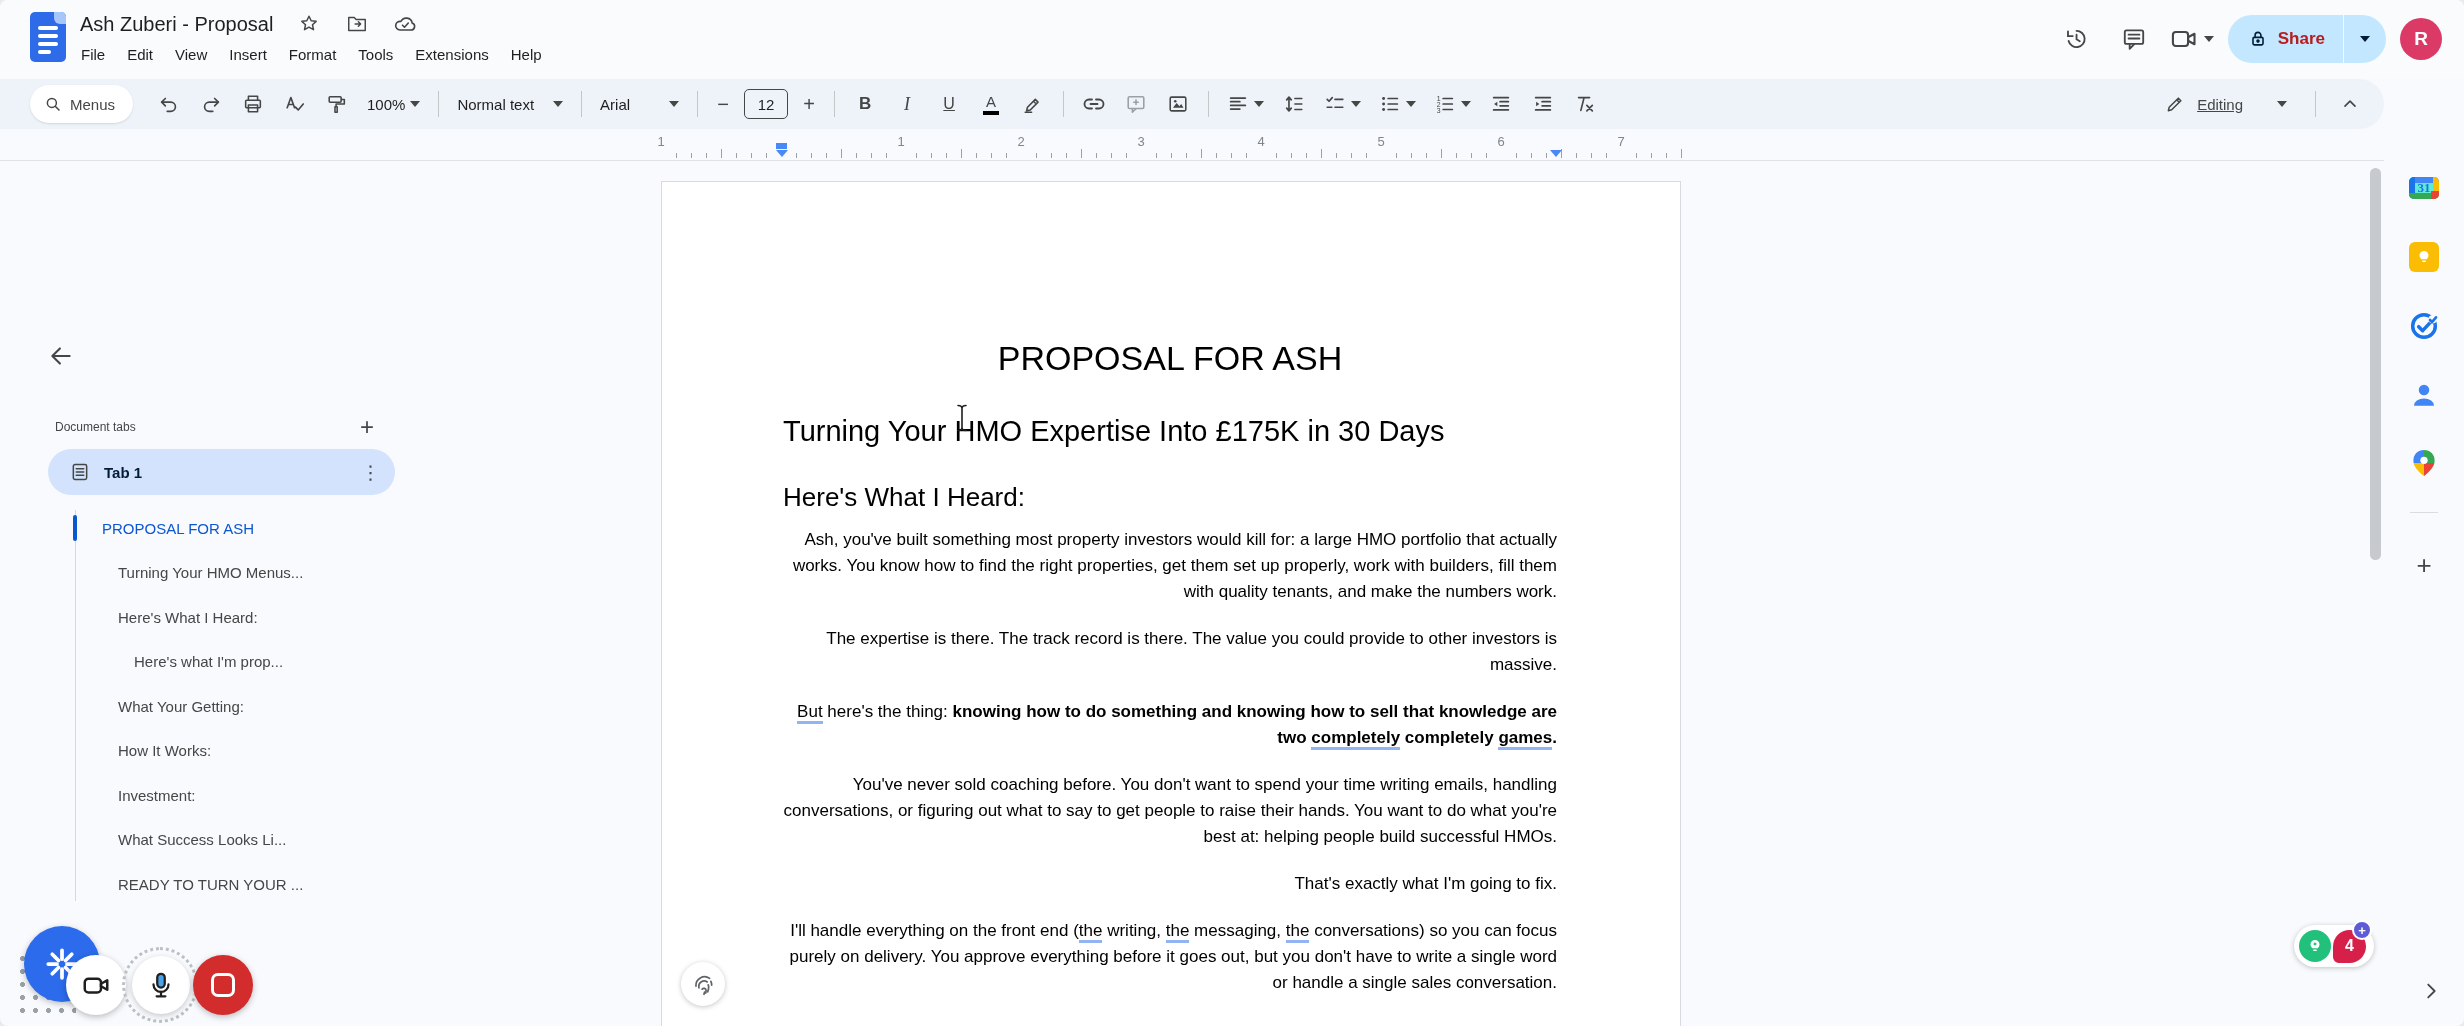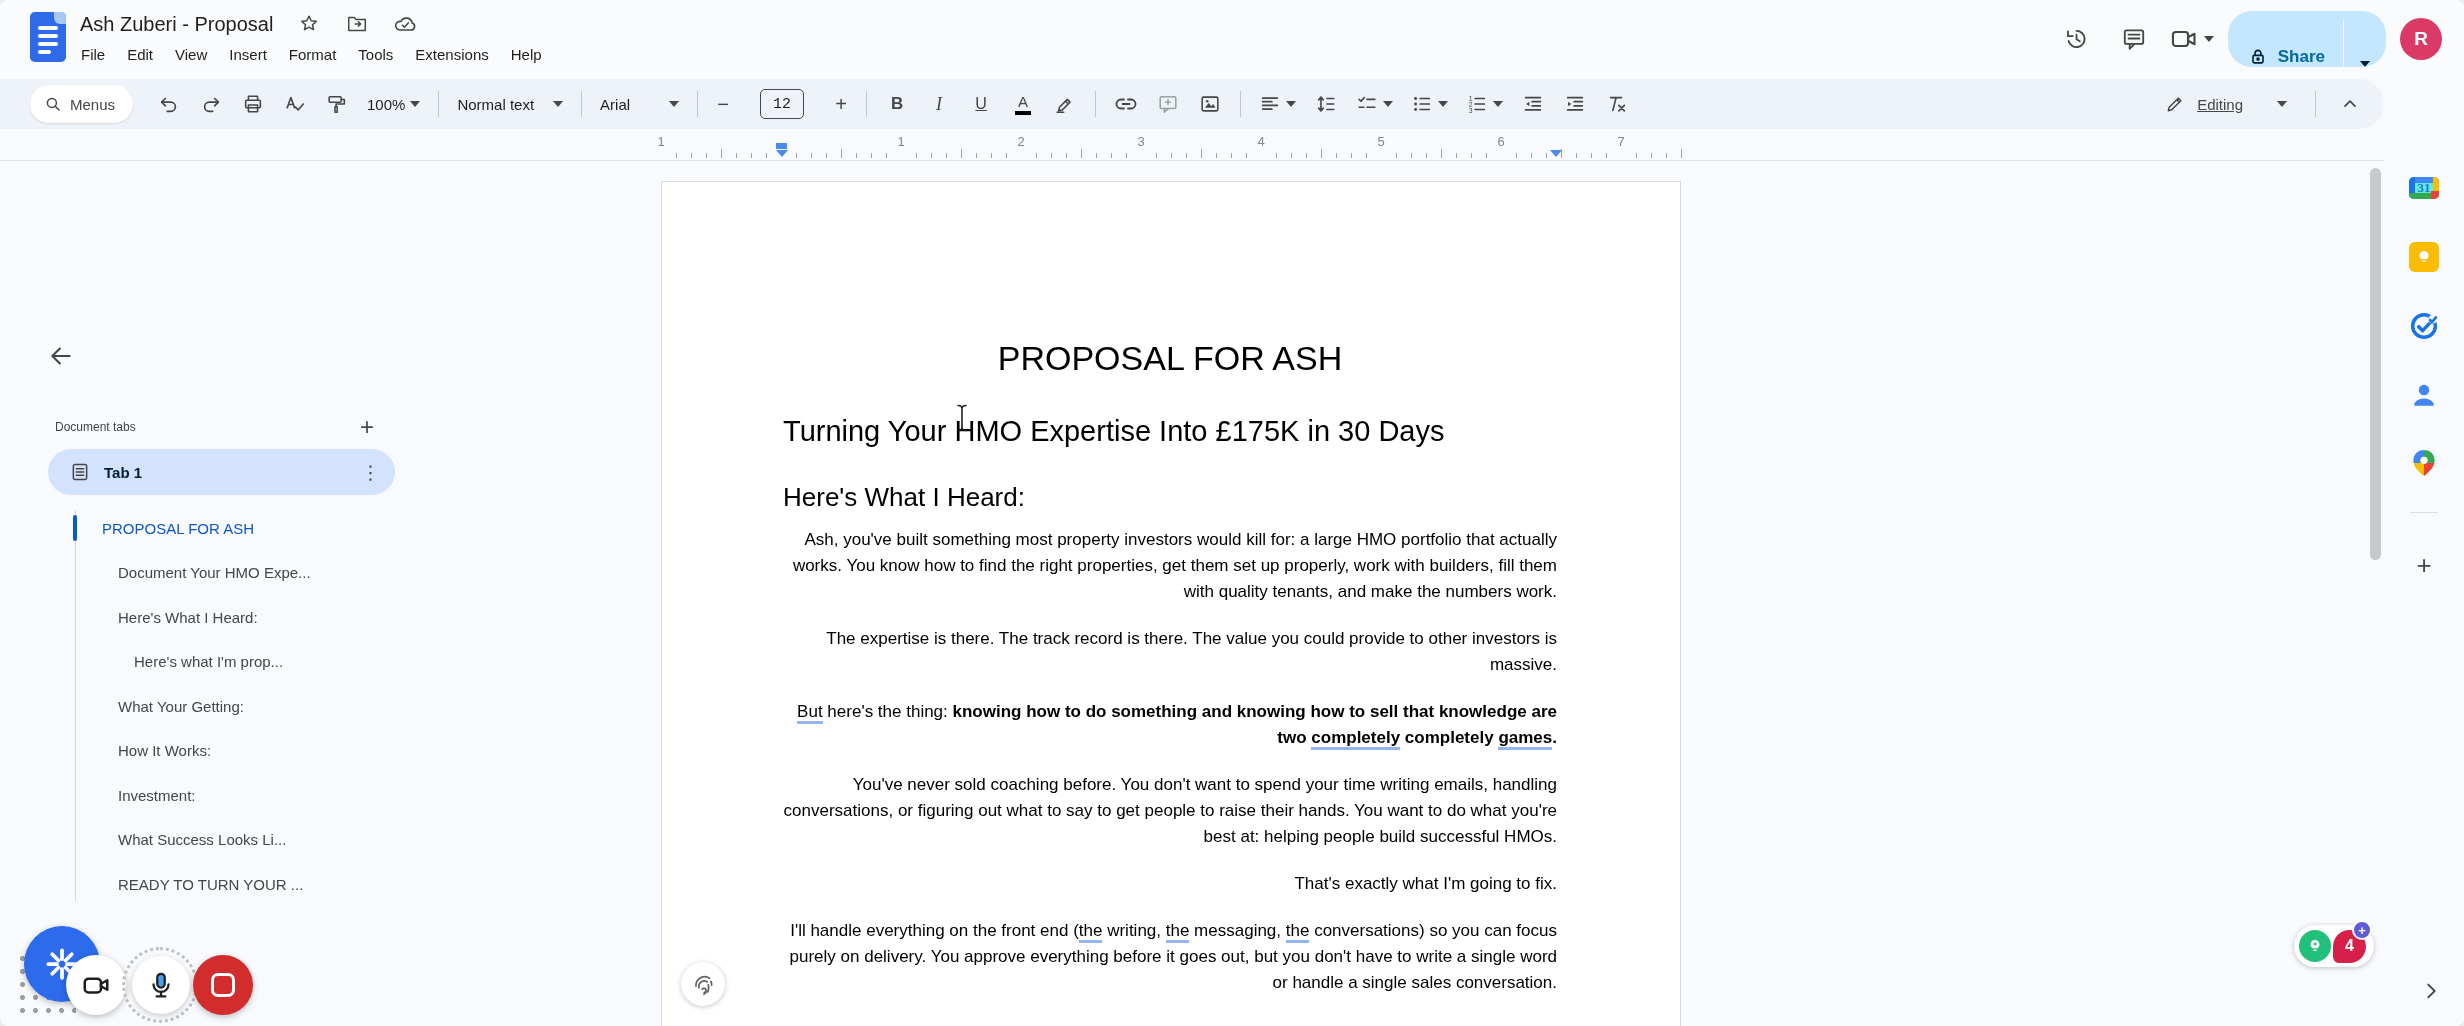--- a/index.html
+++ b/index.html
@@ -20,7 +20,7 @@
   .top-right{position:absolute;right:22px;top:0;height:78px;display:flex;align-items:center;gap:14px;}
   .icon-btn{width:44px;height:44px;border-radius:50%;display:flex;align-items:center;justify-content:center;color:#444746;}
   .cam-group{display:flex;align-items:center;gap:6px;color:#444746;}
-  .share-btn{height:56px;background:#c2e7ff;border-radius:24px;display:flex;align-items:flex-end;color:#0369a1;overflow:hidden;}
+  .share-btn{height:48px;background:#c2e7ff;border-radius:24px;display:flex;align-items:center;color:#b91c1c;overflow:hidden;}
   .share-main{display:flex;align-items:center;gap:10px;padding:0 18px 0 20px;font-size:17px;font-weight:bold;}
   .share-sep{width:1px;height:48px;background:#f1f8ff;}
   .share-caret{padding:0 16px;display:flex;align-items:center;}

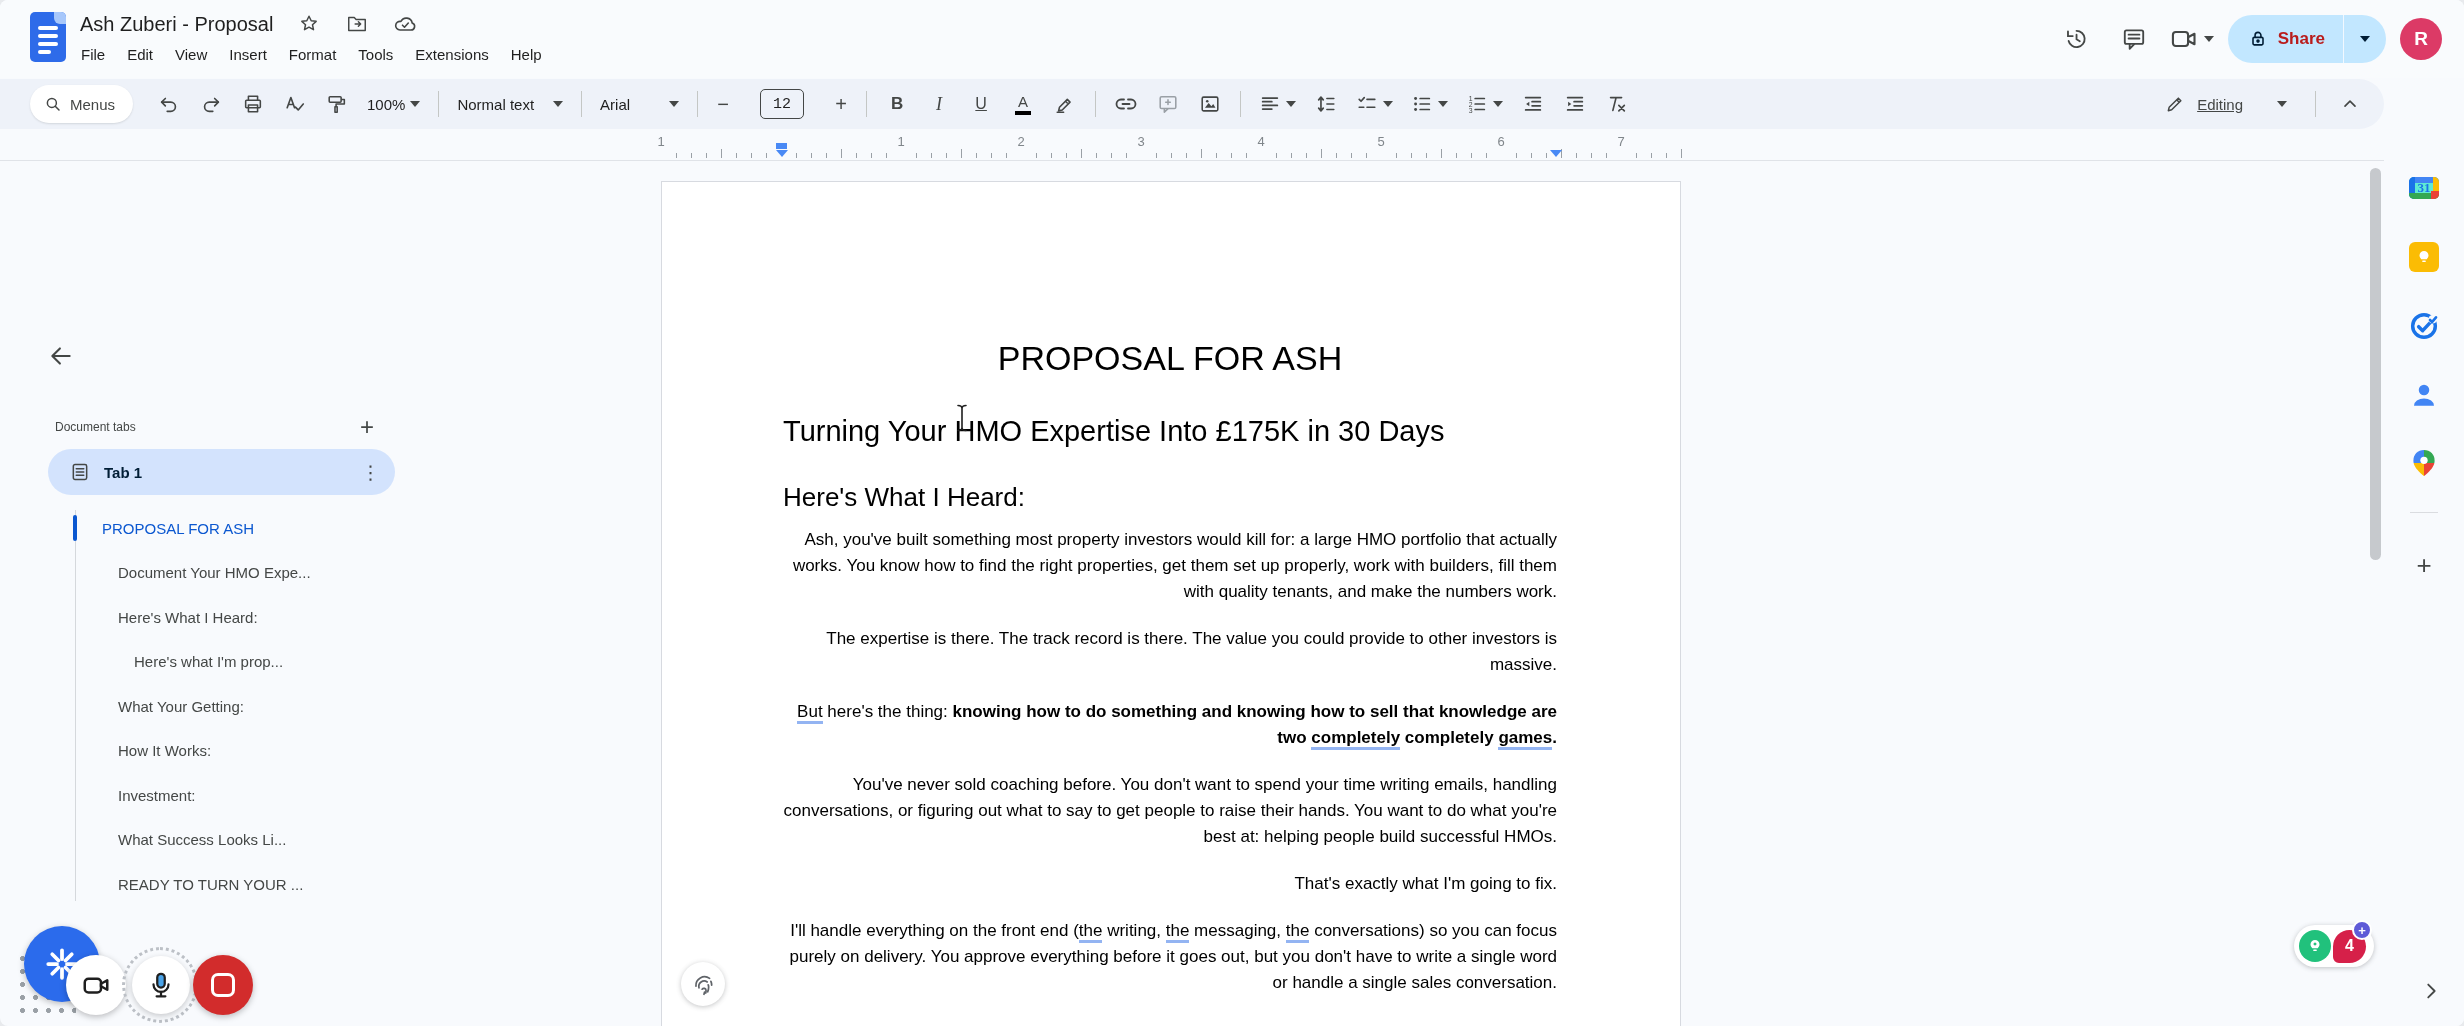--- a/index.html
+++ b/index.html
@@ -45,7 +45,7 @@
   .acolor{display:flex;flex-direction:column;align-items:center;line-height:1;font-size:15px;}
   .acolor .bar{width:16px;height:4px;background:#000;margin-top:2px;}
   .fsize-box{width:44px;height:30px;border:1.5px solid #444746;border-radius:5px;display:flex;align-items:center;
-             justify-content:center;font-size:15px;color:#1f1f1f;margin:0 20px;font-family:Liberation Mono, monospace;}
+             justify-content:center;font-size:15px;color:#1f1f1f;margin:0 4px;}
   .mode-cluster{margin-left:auto;display:flex;align-items:center;gap:6px;}
   .mode-pill{height:40px;border-radius:20px;display:flex;align-items:center;gap:12px;padding:0 14px;color:#444746;text-decoration:underline;}
   .mode-pill .tlabel{color:#444746;}

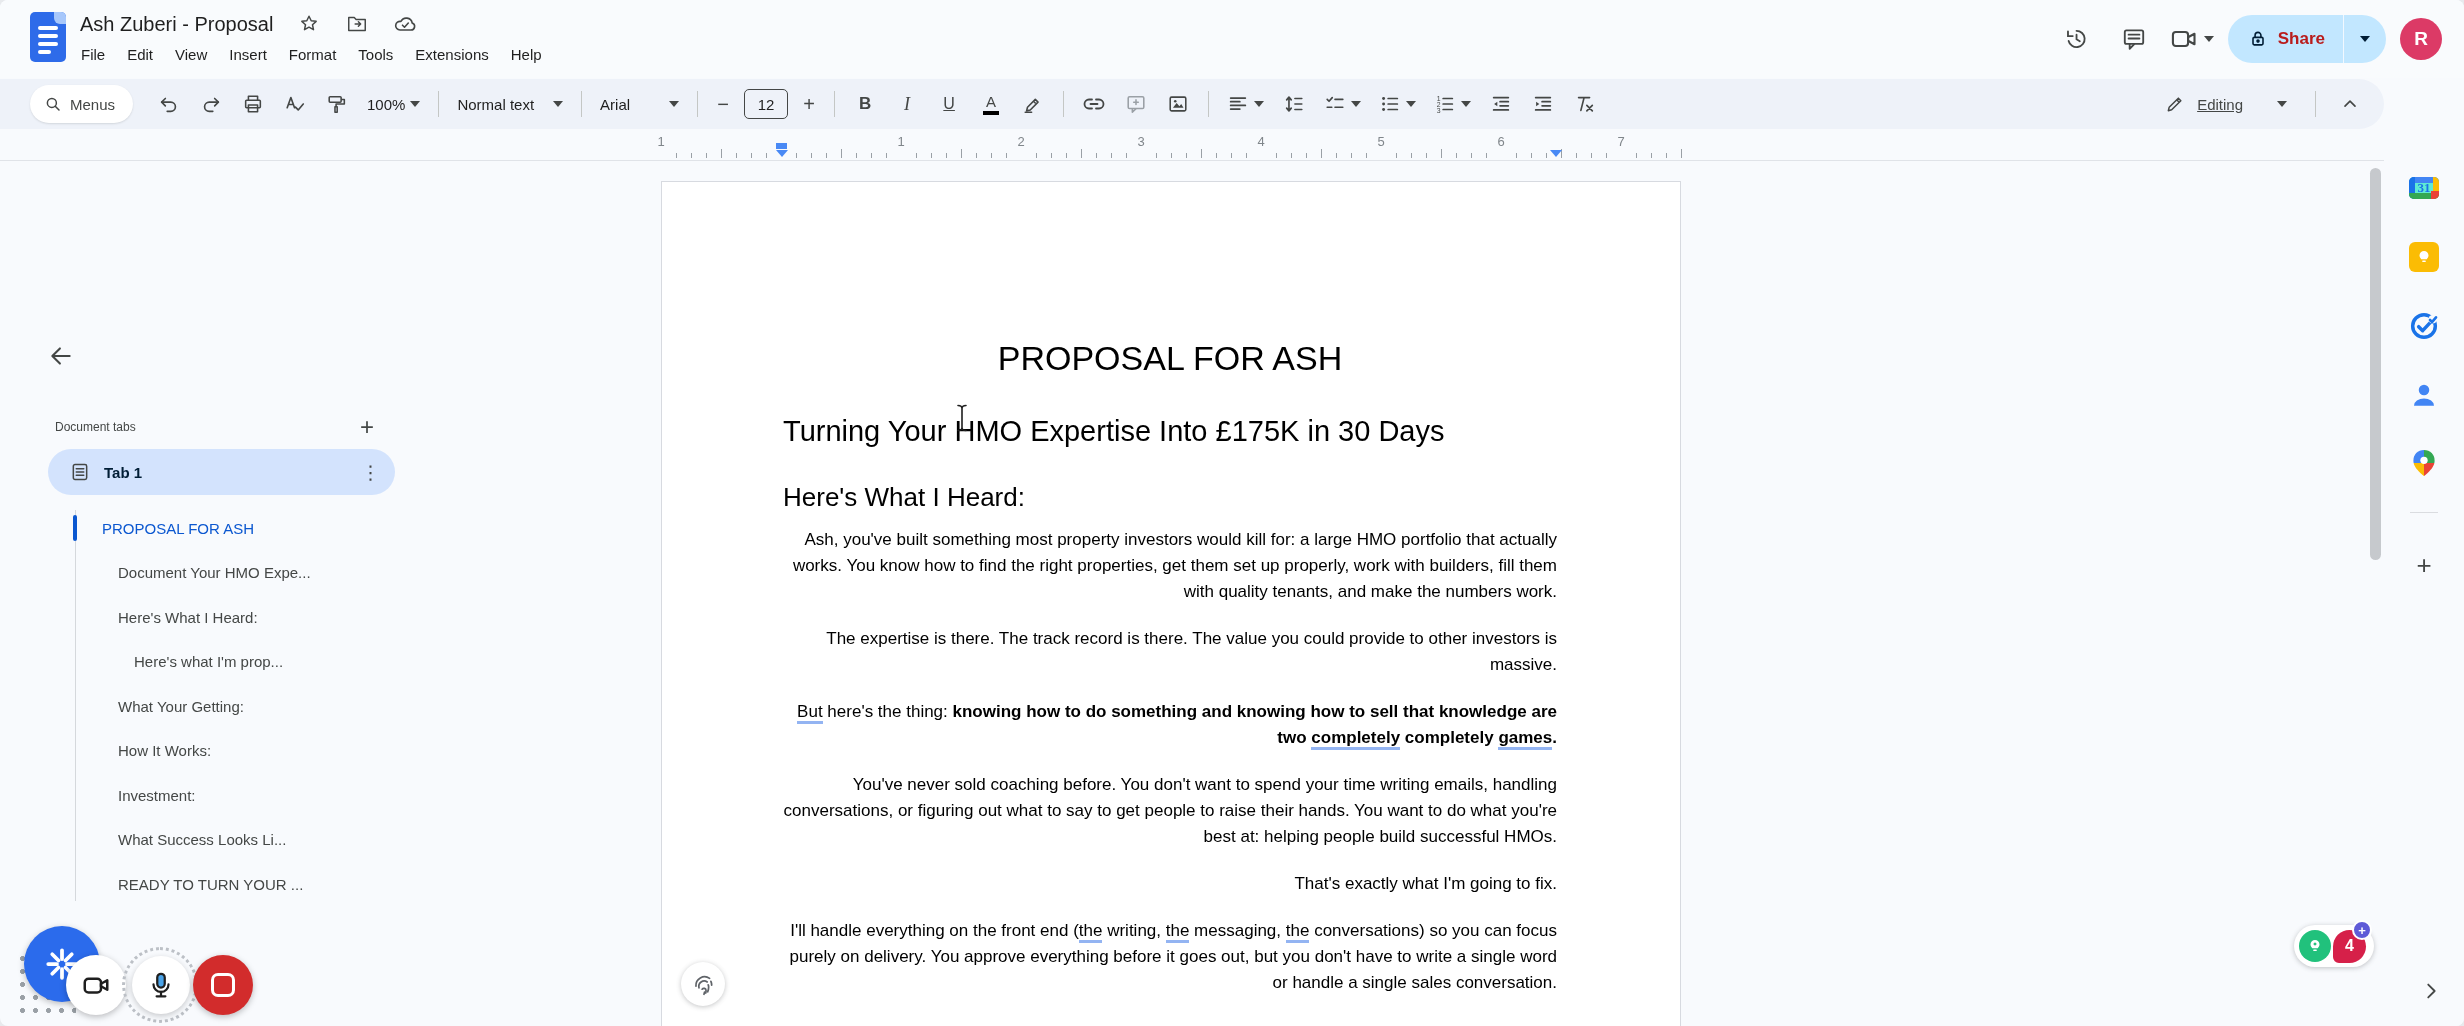--- a/index.html
+++ b/index.html
@@ -518,7 +518,7 @@
           <span>PROPOSAL FOR ASH</span>
         </div>
         <div class="outline-item lvl1">
-          <span>Document Your HMO Expe...</span>
+          <span>Turning Your HMO Menus...</span>
         </div>
         <div class="outline-item lvl1">
           <span>Here's What I Heard:</span>

